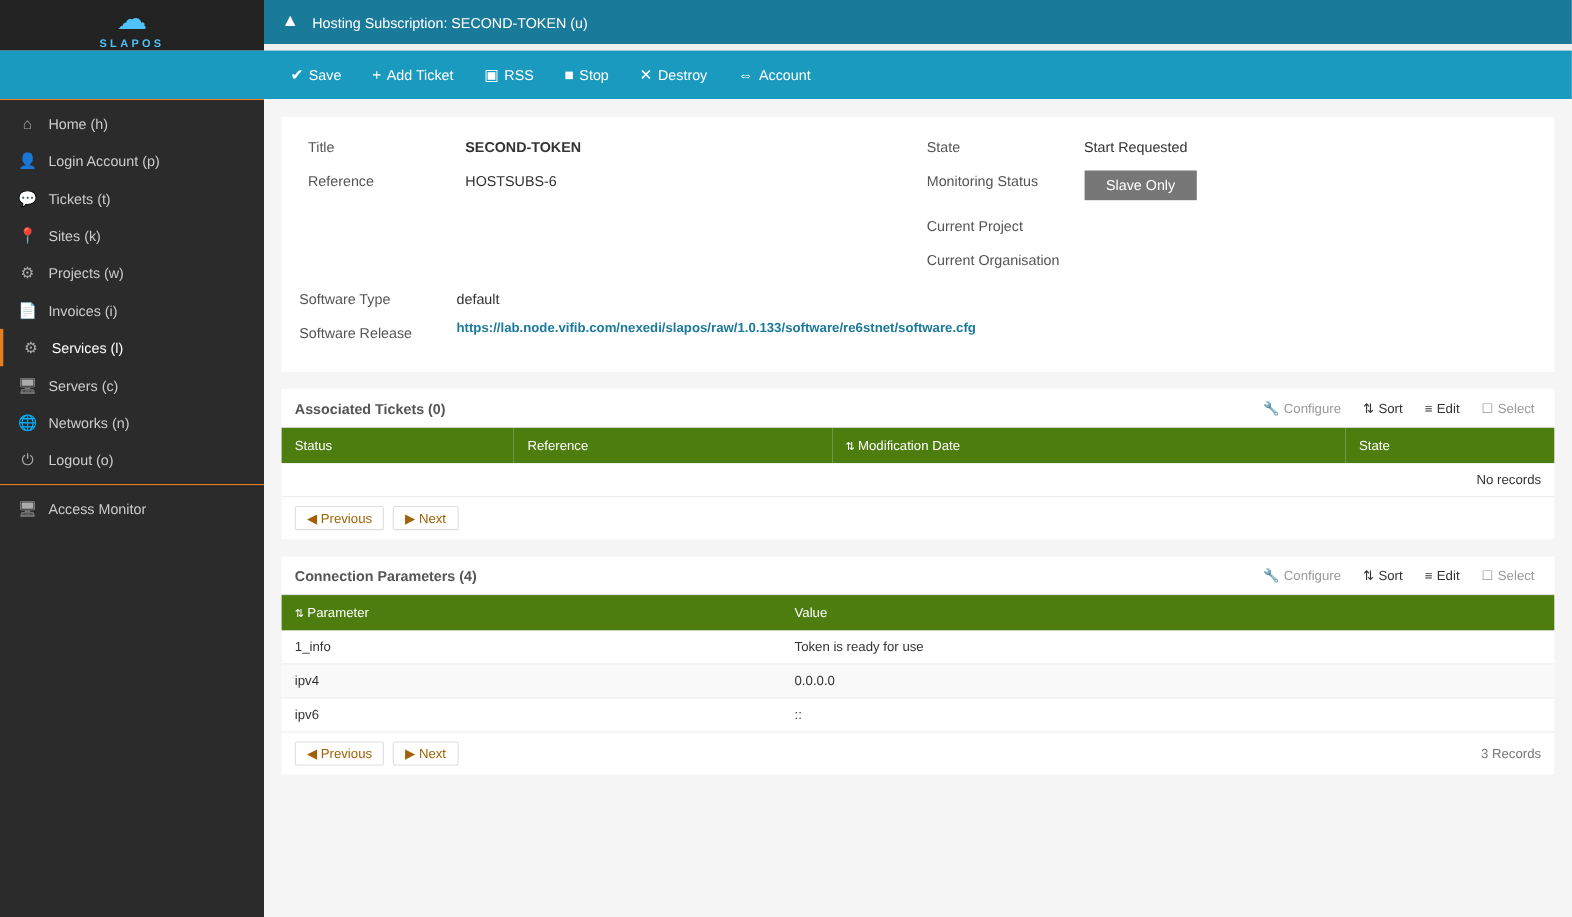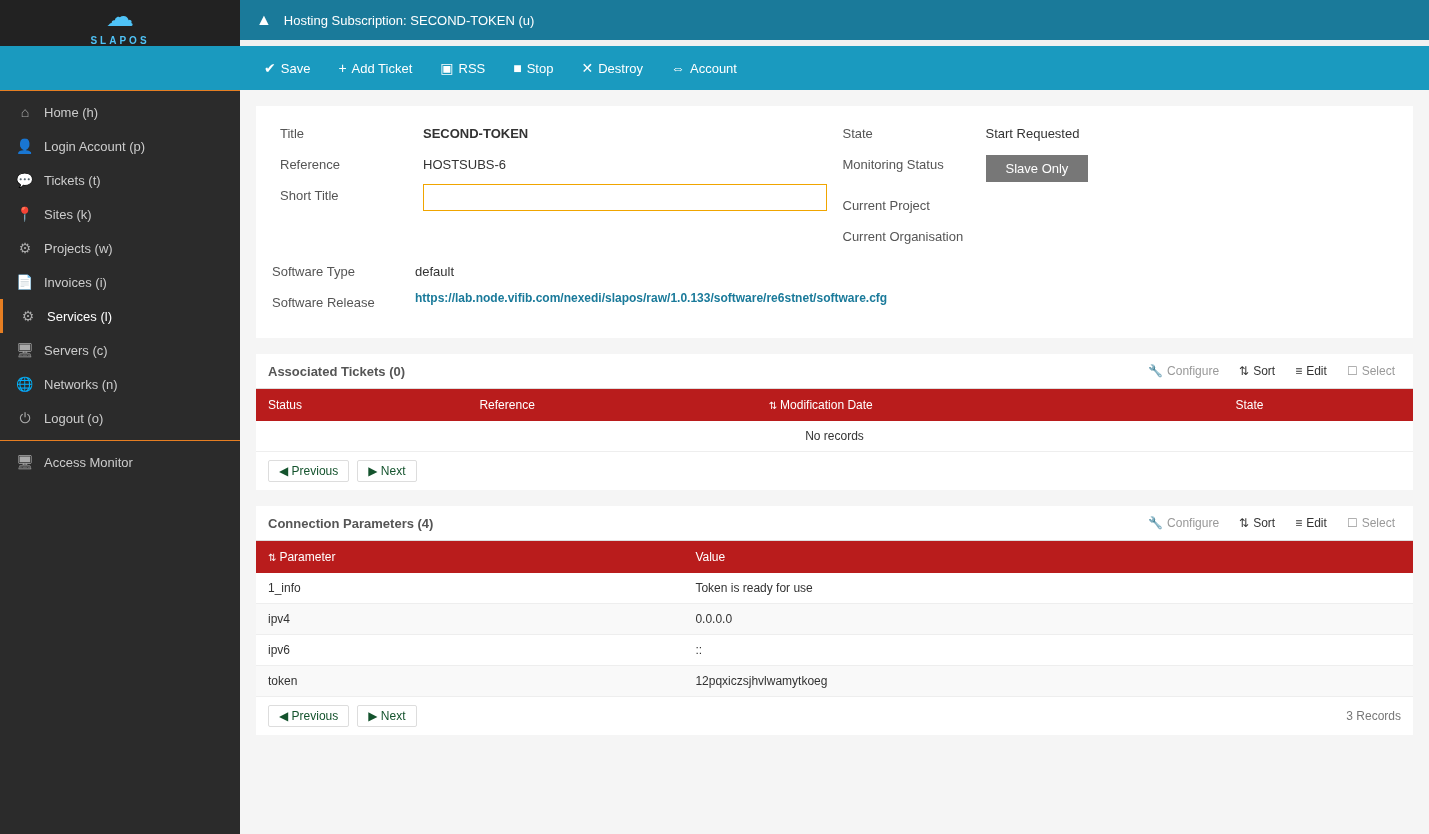--- a/index.html
+++ b/index.html
@@ -378,10 +378,6 @@
           <div class="form-row">
             <span class="form-label">Reference</span>
             <span class="form-value">HOSTSUBS-6</span>
-          </div>
-          <div class="form-row">
-            <span class="form-label">Short Title</span>
-            <input class="form-input" type="text" placeholder="" style="">
           </div>
         </div>
 

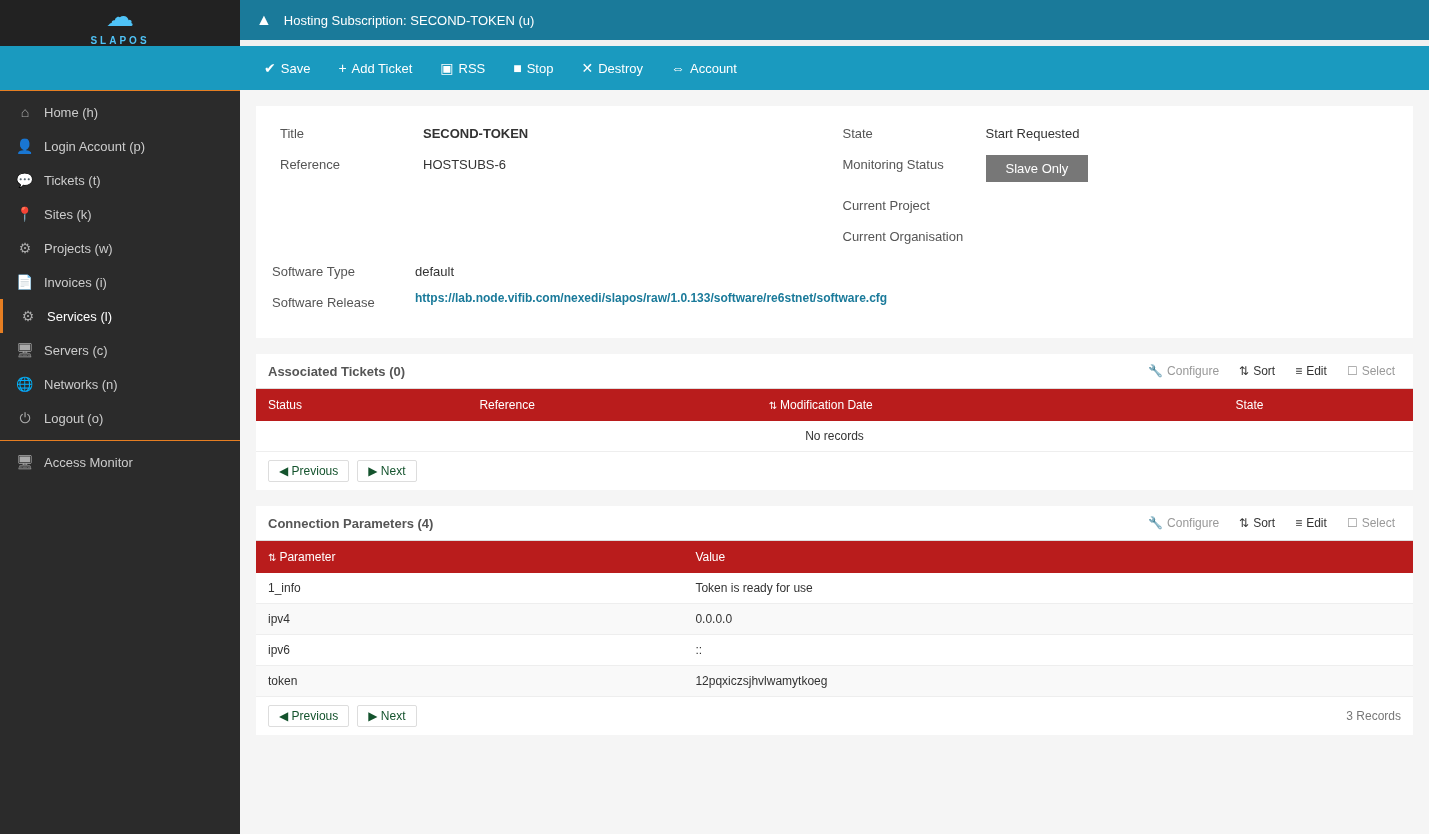--- a/index.html
+++ b/index.html
@@ -188,7 +188,7 @@
       border-collapse: collapse;
     }
     .data-table thead tr {
-      background: #b91c1c;
+      background: #4d7c0f;
       color: white;
     }
     .data-table thead th {

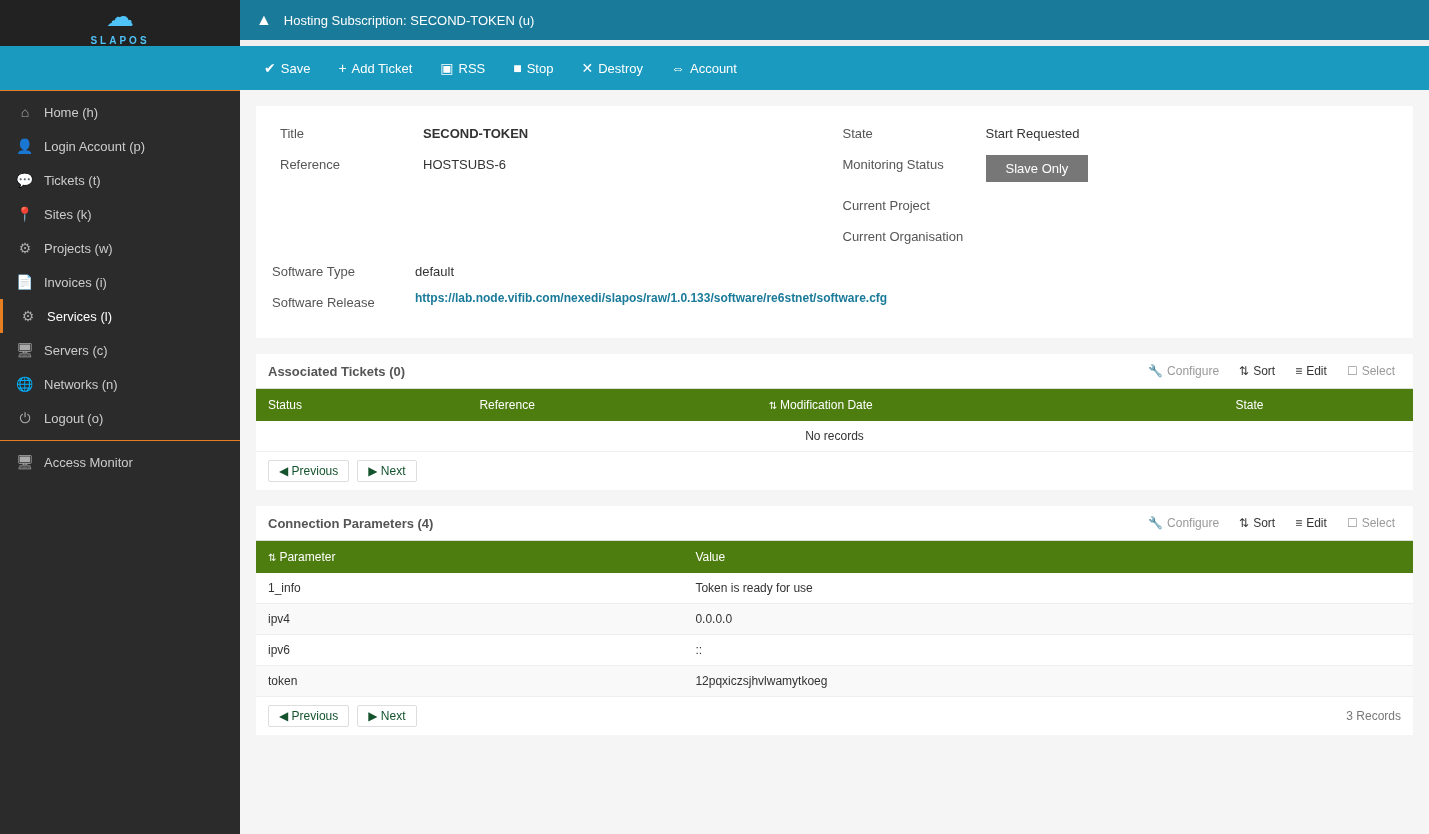--- a/index.html
+++ b/index.html
@@ -207,7 +207,7 @@
       color: #333;
     }
     .no-records {
-      text-align: center;
+      text-align: right;
       padding: 10px 12px;
       color: #999;
       font-size: 12px;

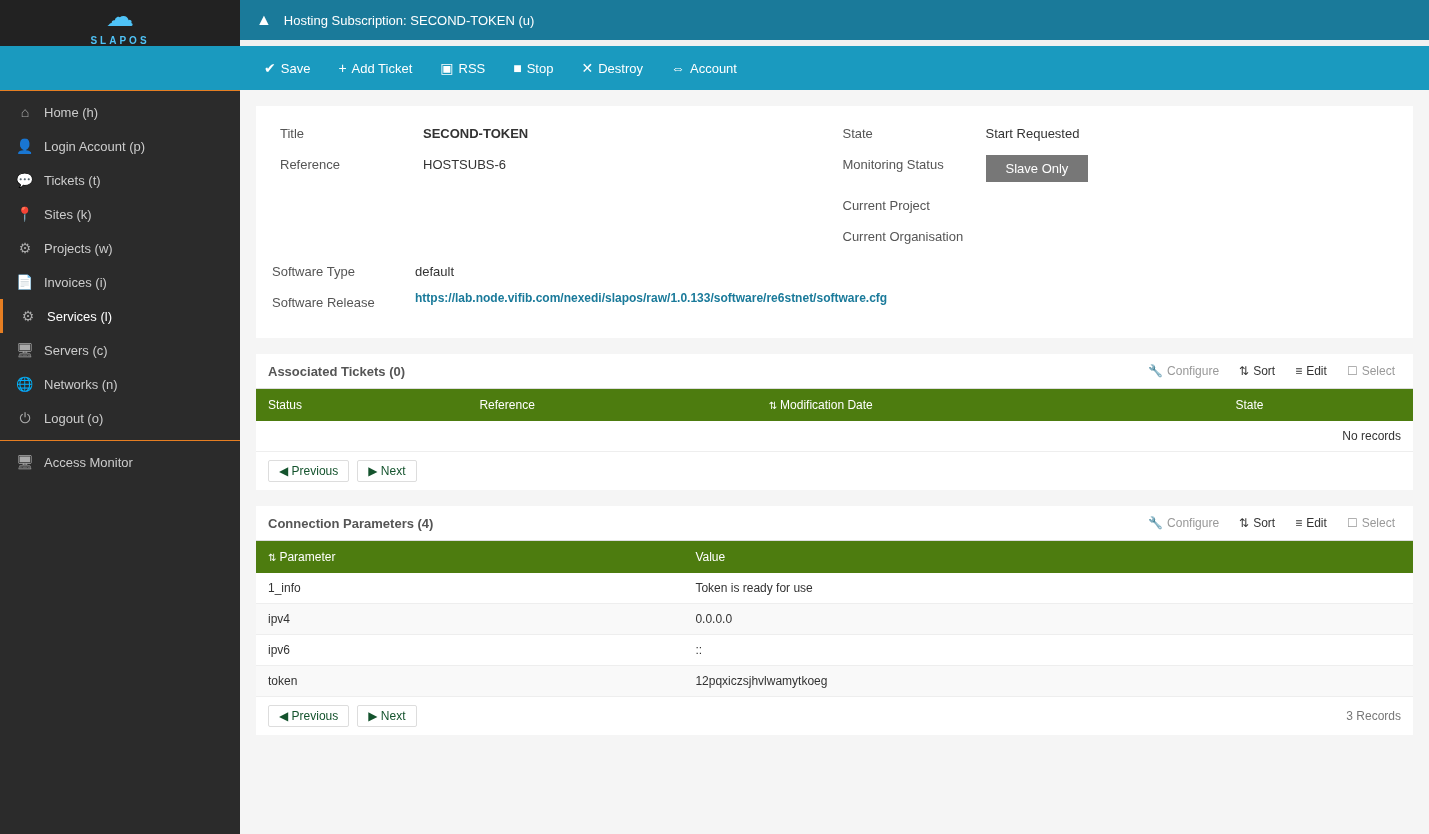--- a/index.html
+++ b/index.html
@@ -227,7 +227,7 @@
     .page-btn {
       background: none;
       border: 1px solid #ddd;
-      color: #14532d;
+      color: #a16207;
       padding: 3px 10px;
       cursor: pointer;
       font-size: 12px;

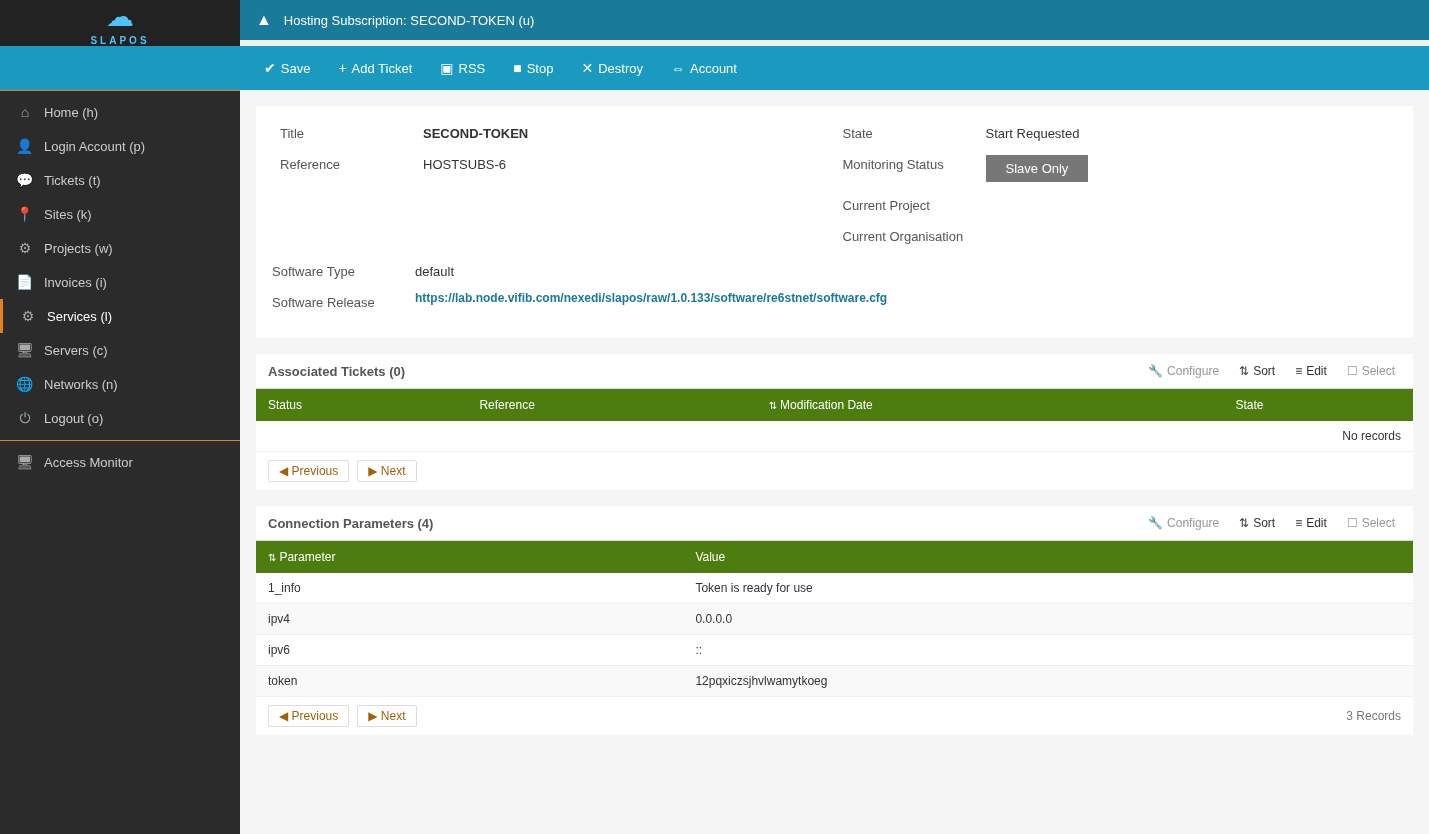--- a/index.html
+++ b/index.html
@@ -496,10 +496,6 @@
               <td>ipv6</td>
               <td>::</td>
             </tr>
-            <tr>
-              <td>token</td>
-              <td>12pqxiczsjhvlwamytkoeg</td>
-            </tr>
           </tbody>
       </table>
       <div class="pagination-right">

